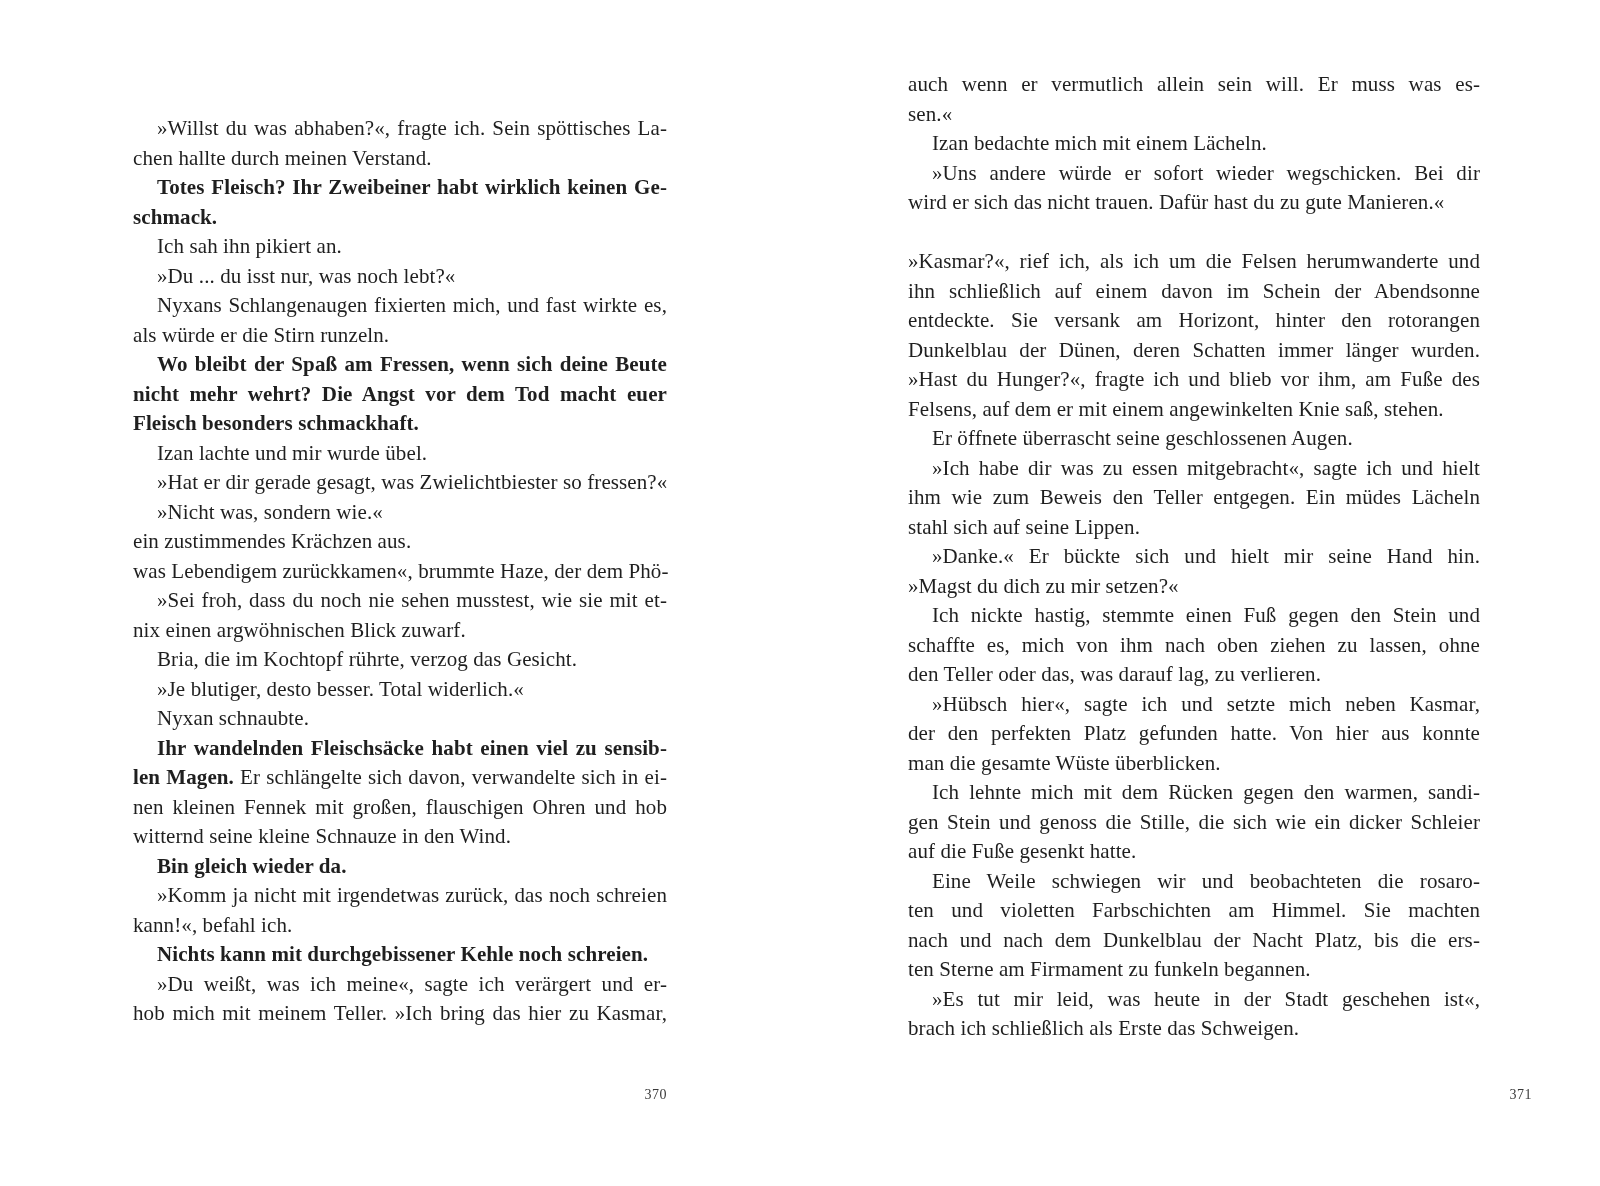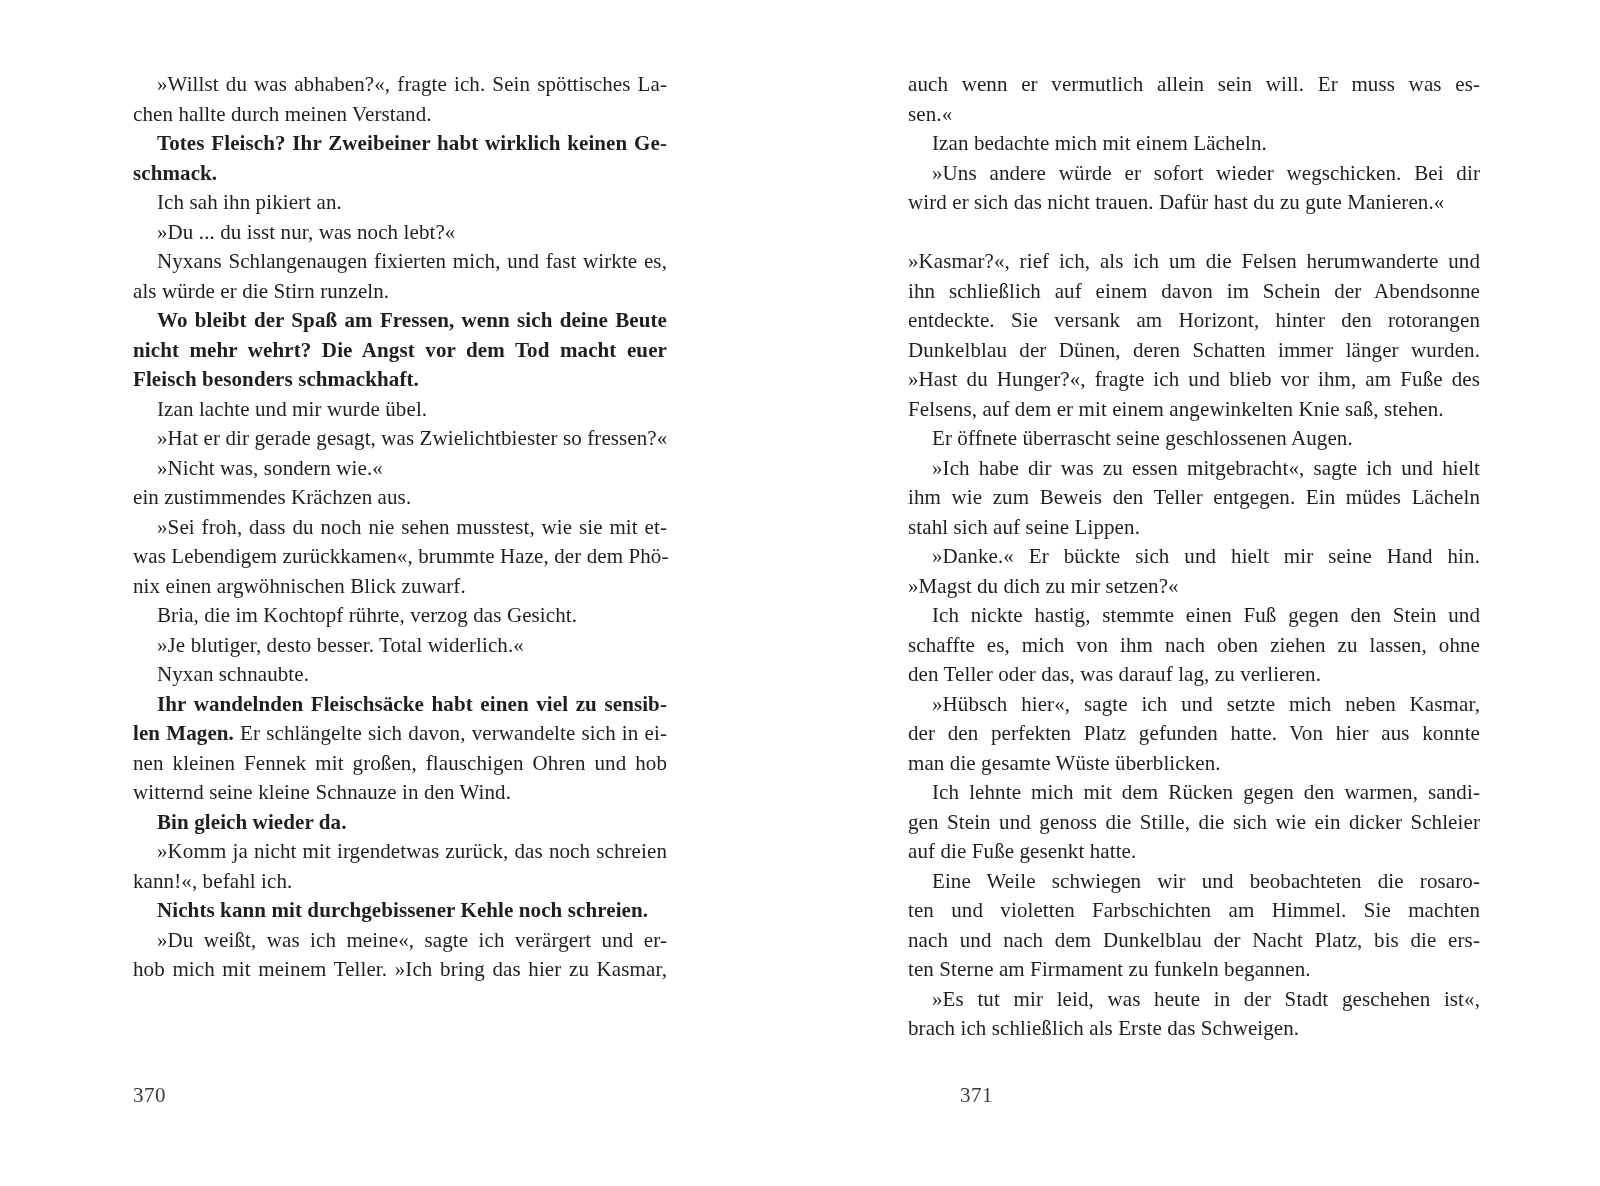--- a/index.html
+++ b/index.html
@@ -26,6 +26,7 @@
   .page-column.left {
     left: 133px;
     width: 534px;
+    margin-top: 44px;
   }
   .page-column.right {
     left: 908px;

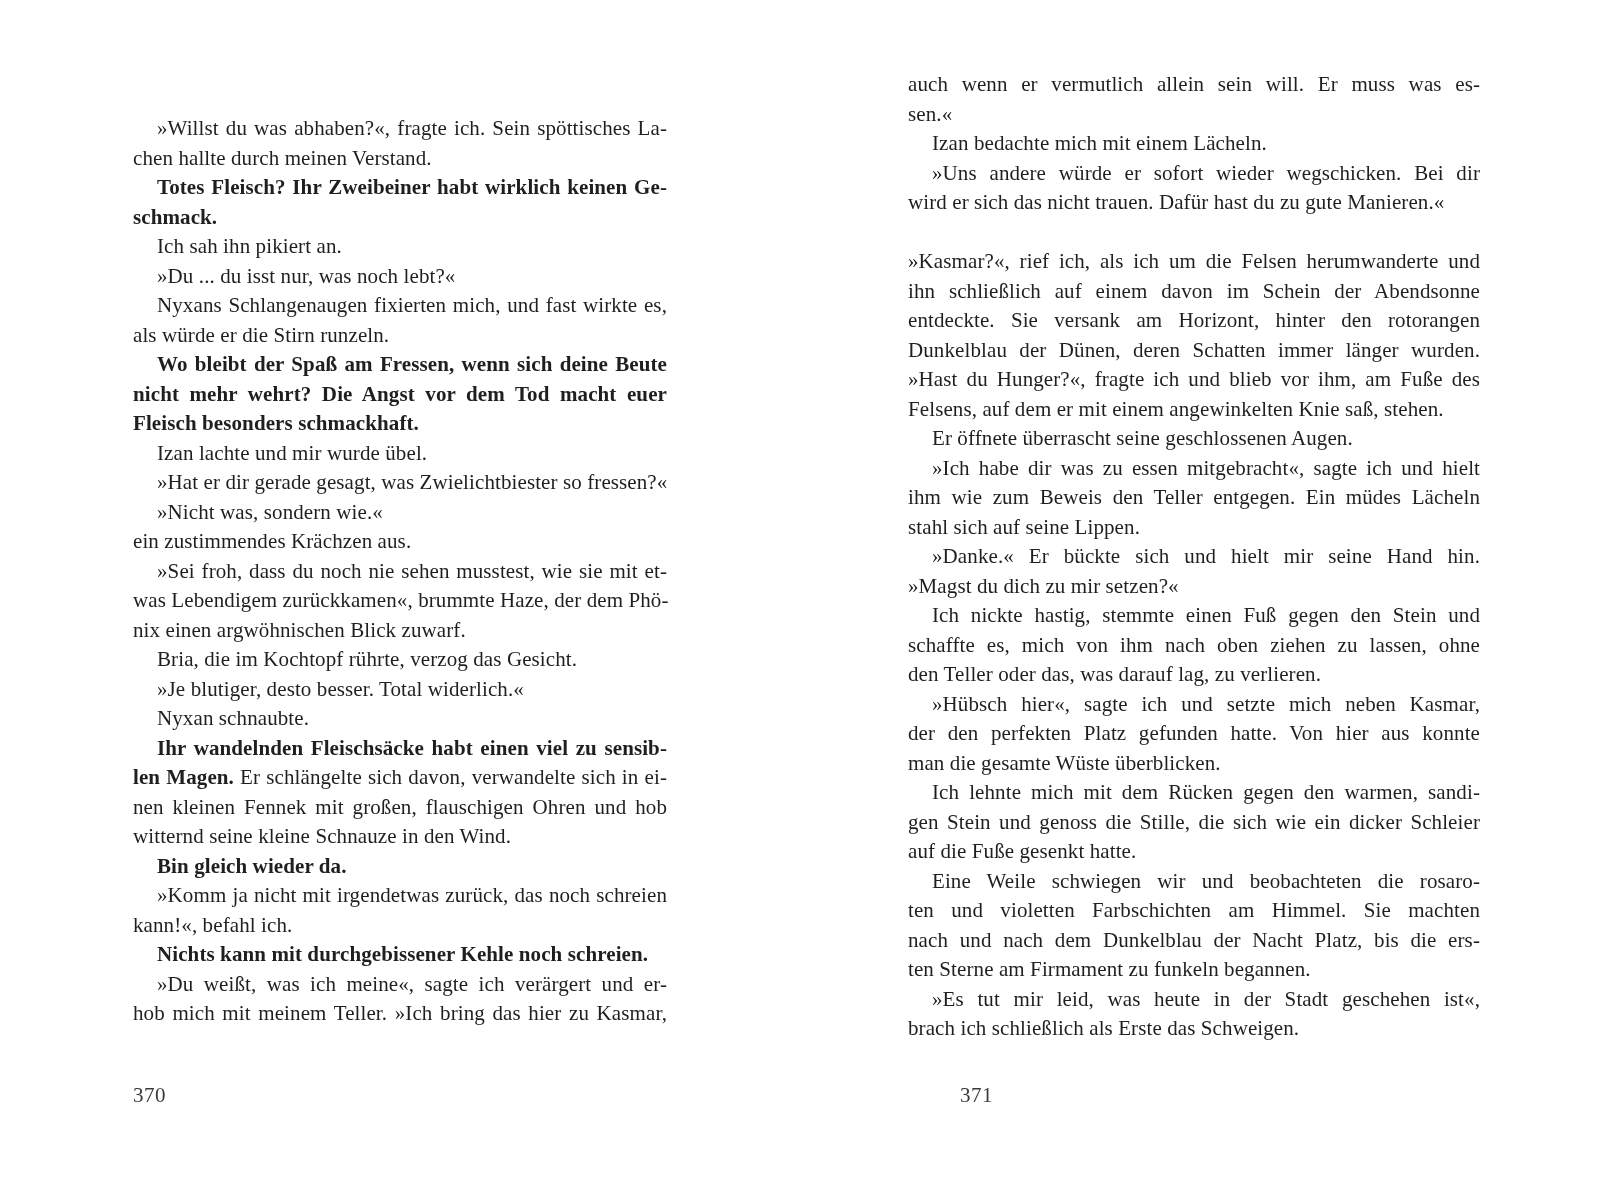--- a/index.html
+++ b/index.html
@@ -92,8 +92,8 @@
       <div class="line indent"><span class="reg">»Hat er dir gerade gesagt, was Zwielichtbiester so fressen?«</span></div>
       <div class="line indent"><span class="reg">»Nicht was, sondern wie.«</span></div>
       <div class="line"><span class="reg">ein zustimmendes Krächzen aus.</span></div>
+      <div class="line justify"><span class="reg">was Lebendigem zurückkamen«, brummte Haze, der dem Phö-</span></div>
       <div class="line indent justify"><span class="reg">»Sei froh, dass du noch nie sehen musstest, wie sie mit et-</span></div>
-      <div class="line justify"><span class="reg">was Lebendigem zurückkamen«, brummte Haze, der dem Phö-</span></div>
       <div class="line"><span class="reg">nix einen argwöhnischen Blick zuwarf.</span></div>
       <div class="line indent"><span class="reg">Bria, die im Kochtopf rührte, verzog das Gesicht.</span></div>
       <div class="line indent"><span class="reg">»Je blutiger, desto besser. Total widerlich.«</span></div>

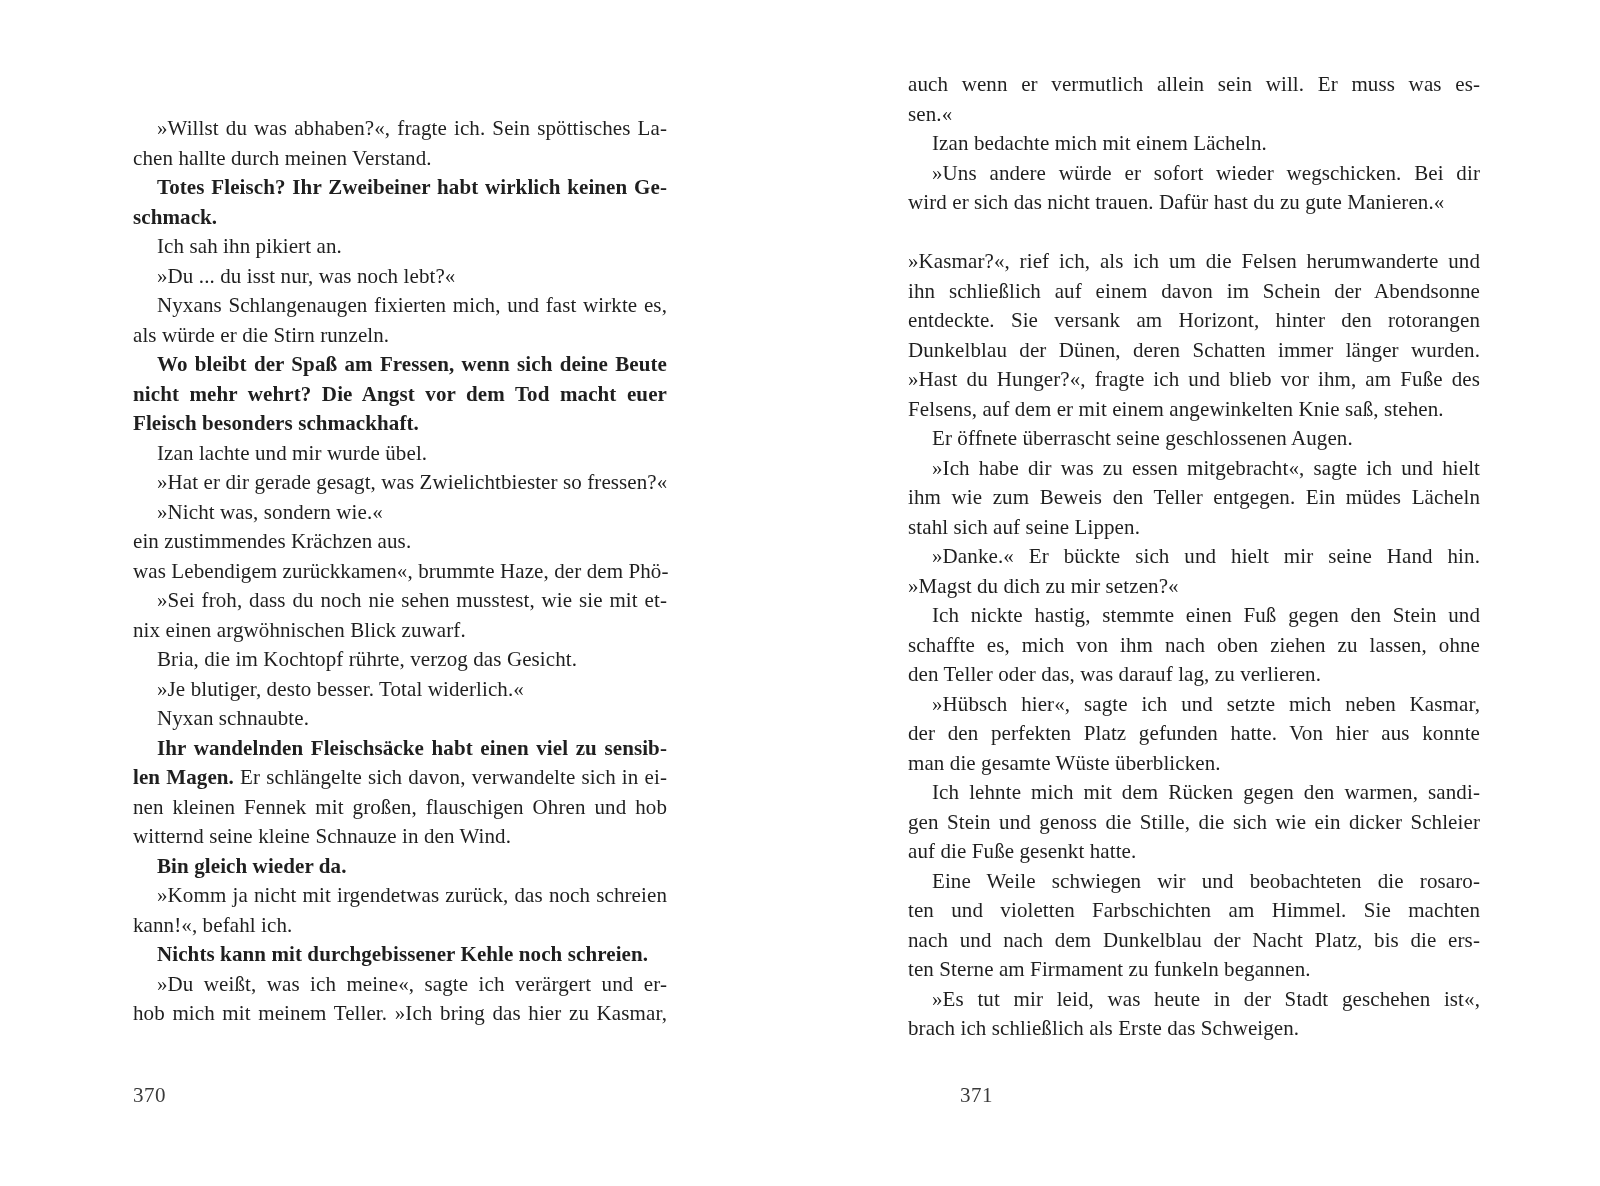--- a/index.html
+++ b/index.html
@@ -56,10 +56,10 @@
   .page-number {
     position: absolute;
     top: 1082px;
-    font-size: 21px;
+    font-size: 14px;
     line-height: 26px;
     color: #3a3a3a;
-    text-align: left;
+    text-align: right;
     letter-spacing: 0.5px;
   }
   .page-number.left {

